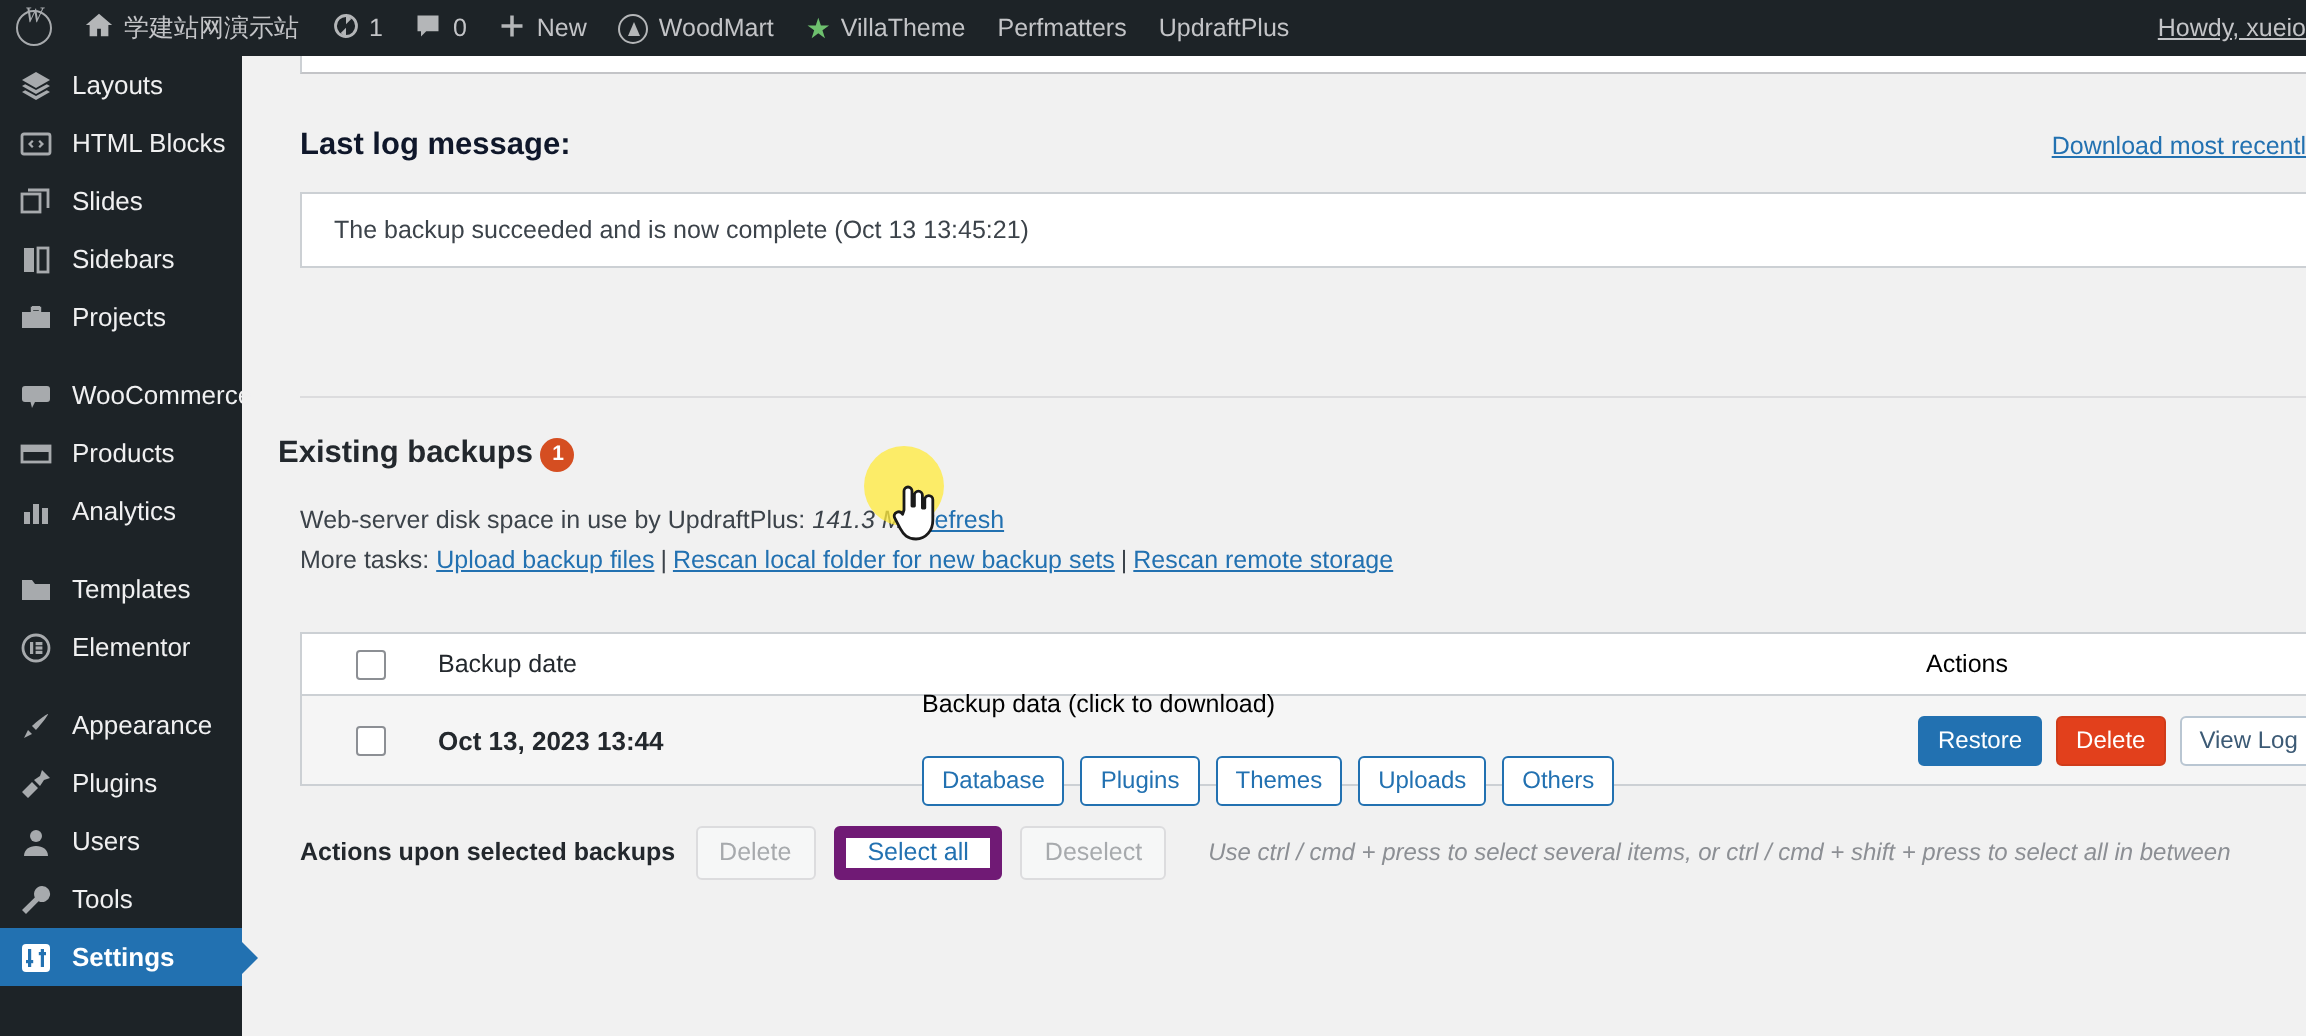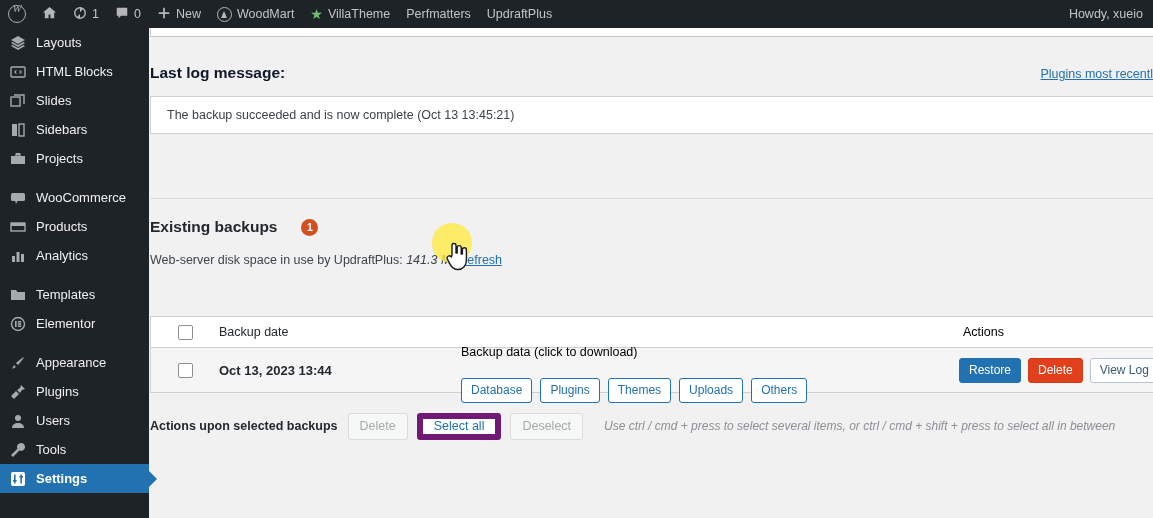--- a/index.html
+++ b/index.html
@@ -241,6 +241,7 @@
           <path fill="#b4b6b8" d="M8 2L1 8h2v6h4v-4h2v4h4V8h2z"></path>
         </svg>
     </span>
+    <span class="ab-label">学建站网演示站</span>
   </a>
   <a class="ab-item">
     <span class="ab-ico">

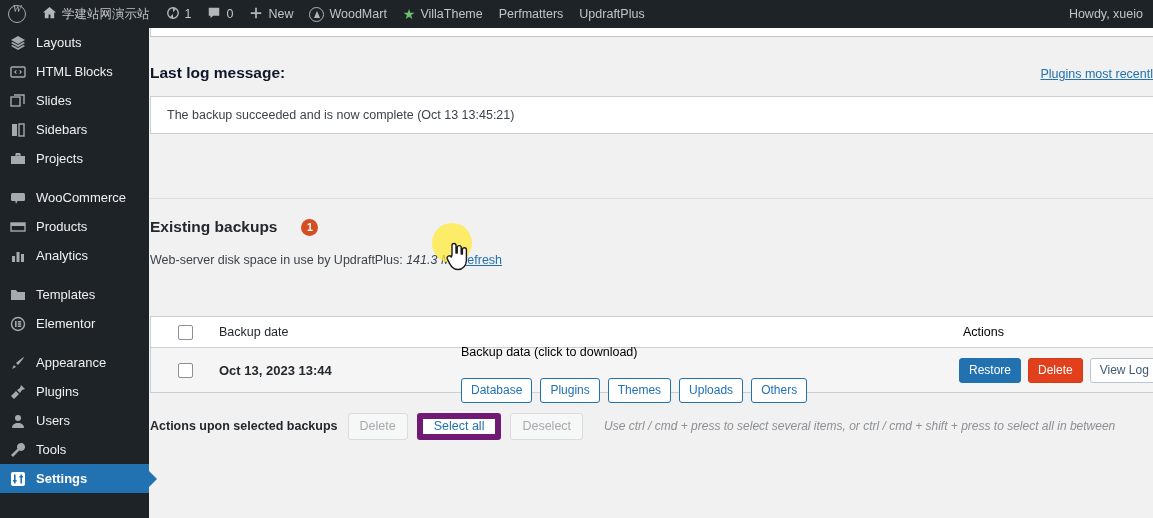--- a/index.html
+++ b/index.html
@@ -53,7 +53,7 @@
     border-right: 3.5px solid transparent;
     border-bottom: 7px solid #b4b6b8;
   }
-  #ab-howdy { margin-left: auto; padding-right: 10px; overflow: hidden; }
+  #ab-howdy { margin-left: auto; padding-right: 0; overflow: hidden; text-decoration: underline; }
 
   
   #adminmenu {

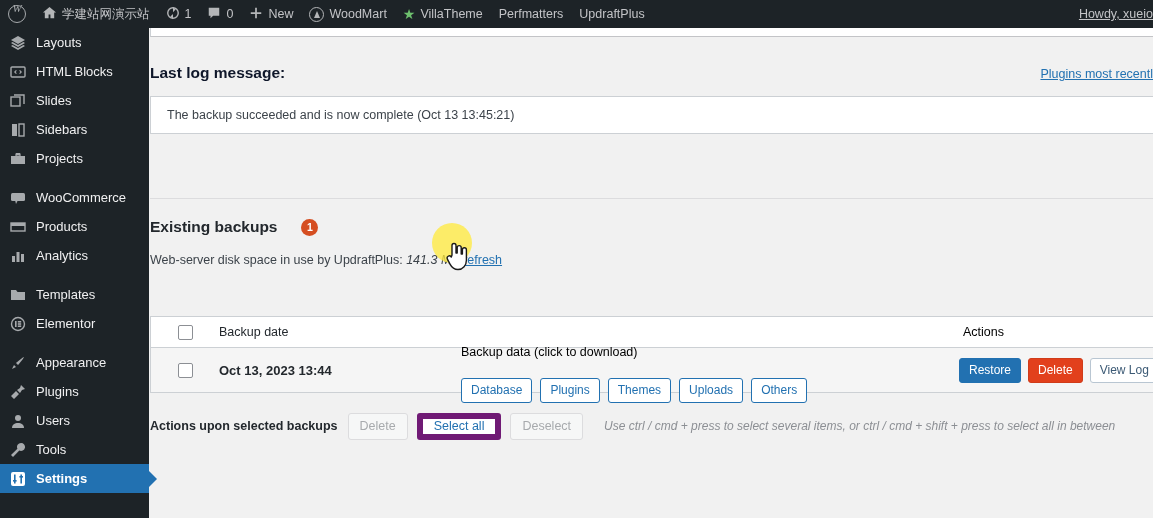--- a/index.html
+++ b/index.html
@@ -58,7 +58,7 @@
   
   #adminmenu {
     position: absolute; top: 28px; left: 0;
-    width: 149px; height: 490px;
+    width: 121px; height: 490px;
     background: #1d2327;
     font-size: 13px;
     z-index: 40;

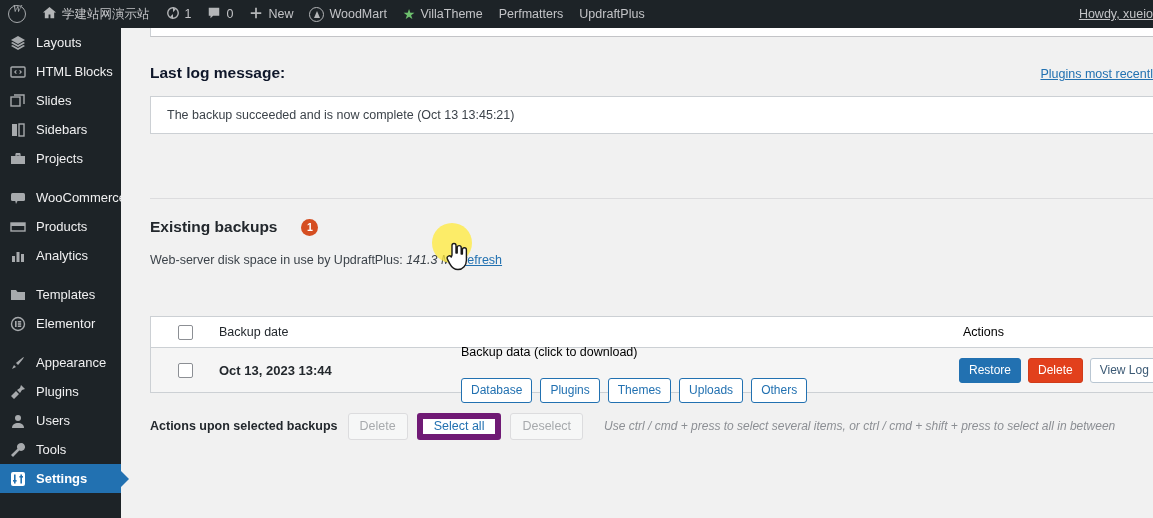--- a/index.html
+++ b/index.html
@@ -443,7 +443,7 @@
 
   <div class="lastlog-row">
     <div class="lastlog-title">Last log message:</div>
-    <a class="dl-link">Plugins most recentl</a>
+    <a class="dl-link">Download most recentl</a>
   </div>
 
   <div class="log-box">

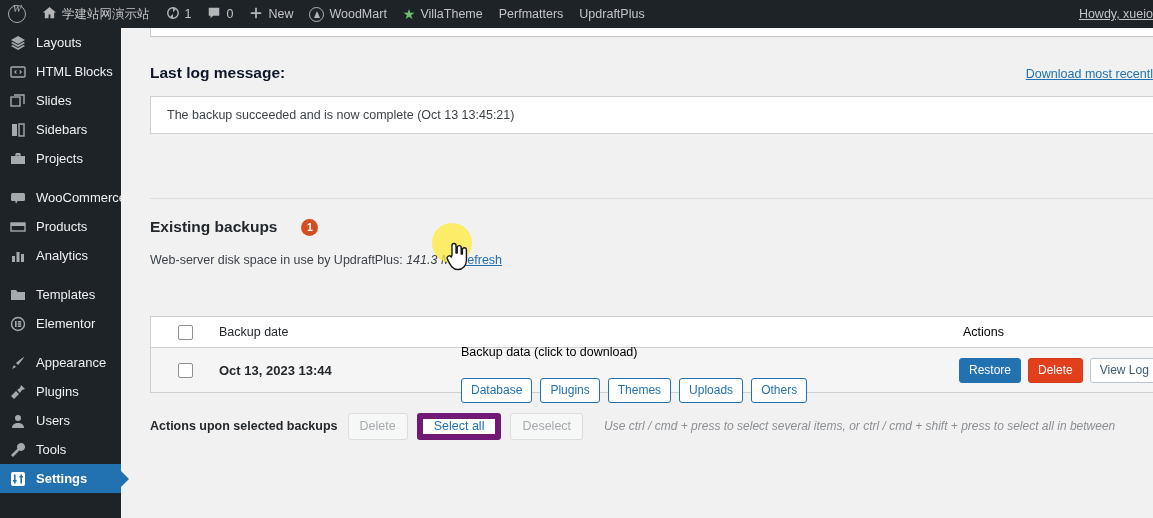--- a/index.html
+++ b/index.html
@@ -132,9 +132,9 @@
   }
 
   .existing-title {
-    position: absolute; top: 190px; left: 17px;
+    position: absolute; top: 190px; left: 6px;
     font-size: 15.5px; font-weight: 700; color: #23282d;
-    display: flex; align-items: center; gap: 24px;
+    display: flex; align-items: center; gap: 4px;
   }
   .count-badge {
     display: inline-flex; align-items: center; justify-content: center;

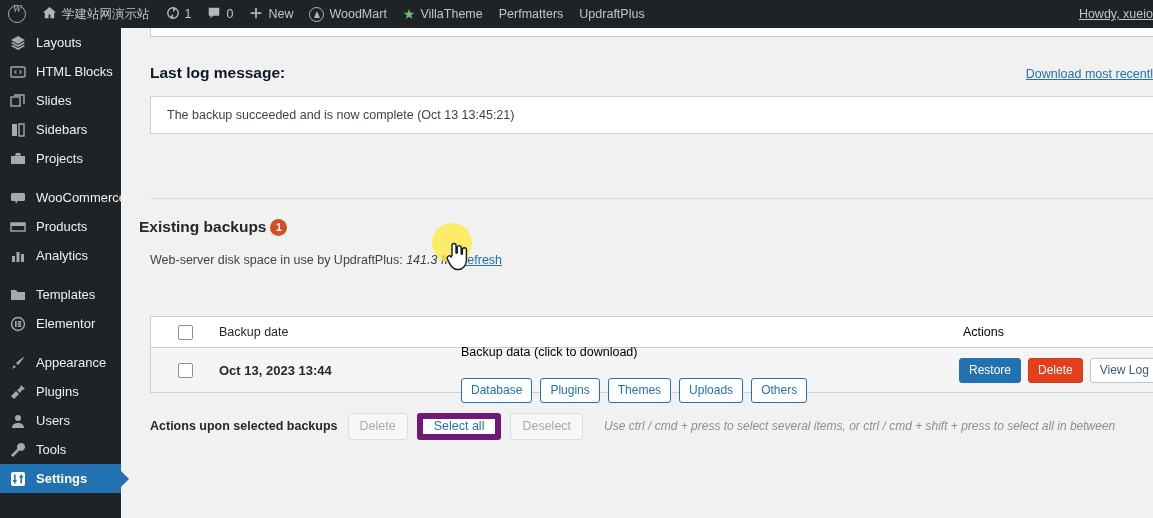--- a/index.html
+++ b/index.html
@@ -463,6 +463,10 @@
     <a>refresh</a>
   </div>
 
+  <div class="moretasks">
+    <span>More tasks:</span>
+    <a>Upload backup files</a><span class="sep-pipe">|</span><a>Rescan local folder for new backup sets</a><span class="sep-pipe">|</span><a>Rescan remote storage</a>
+  </div>
 
   <div class="bk-table">
     <div class="bk-head">

